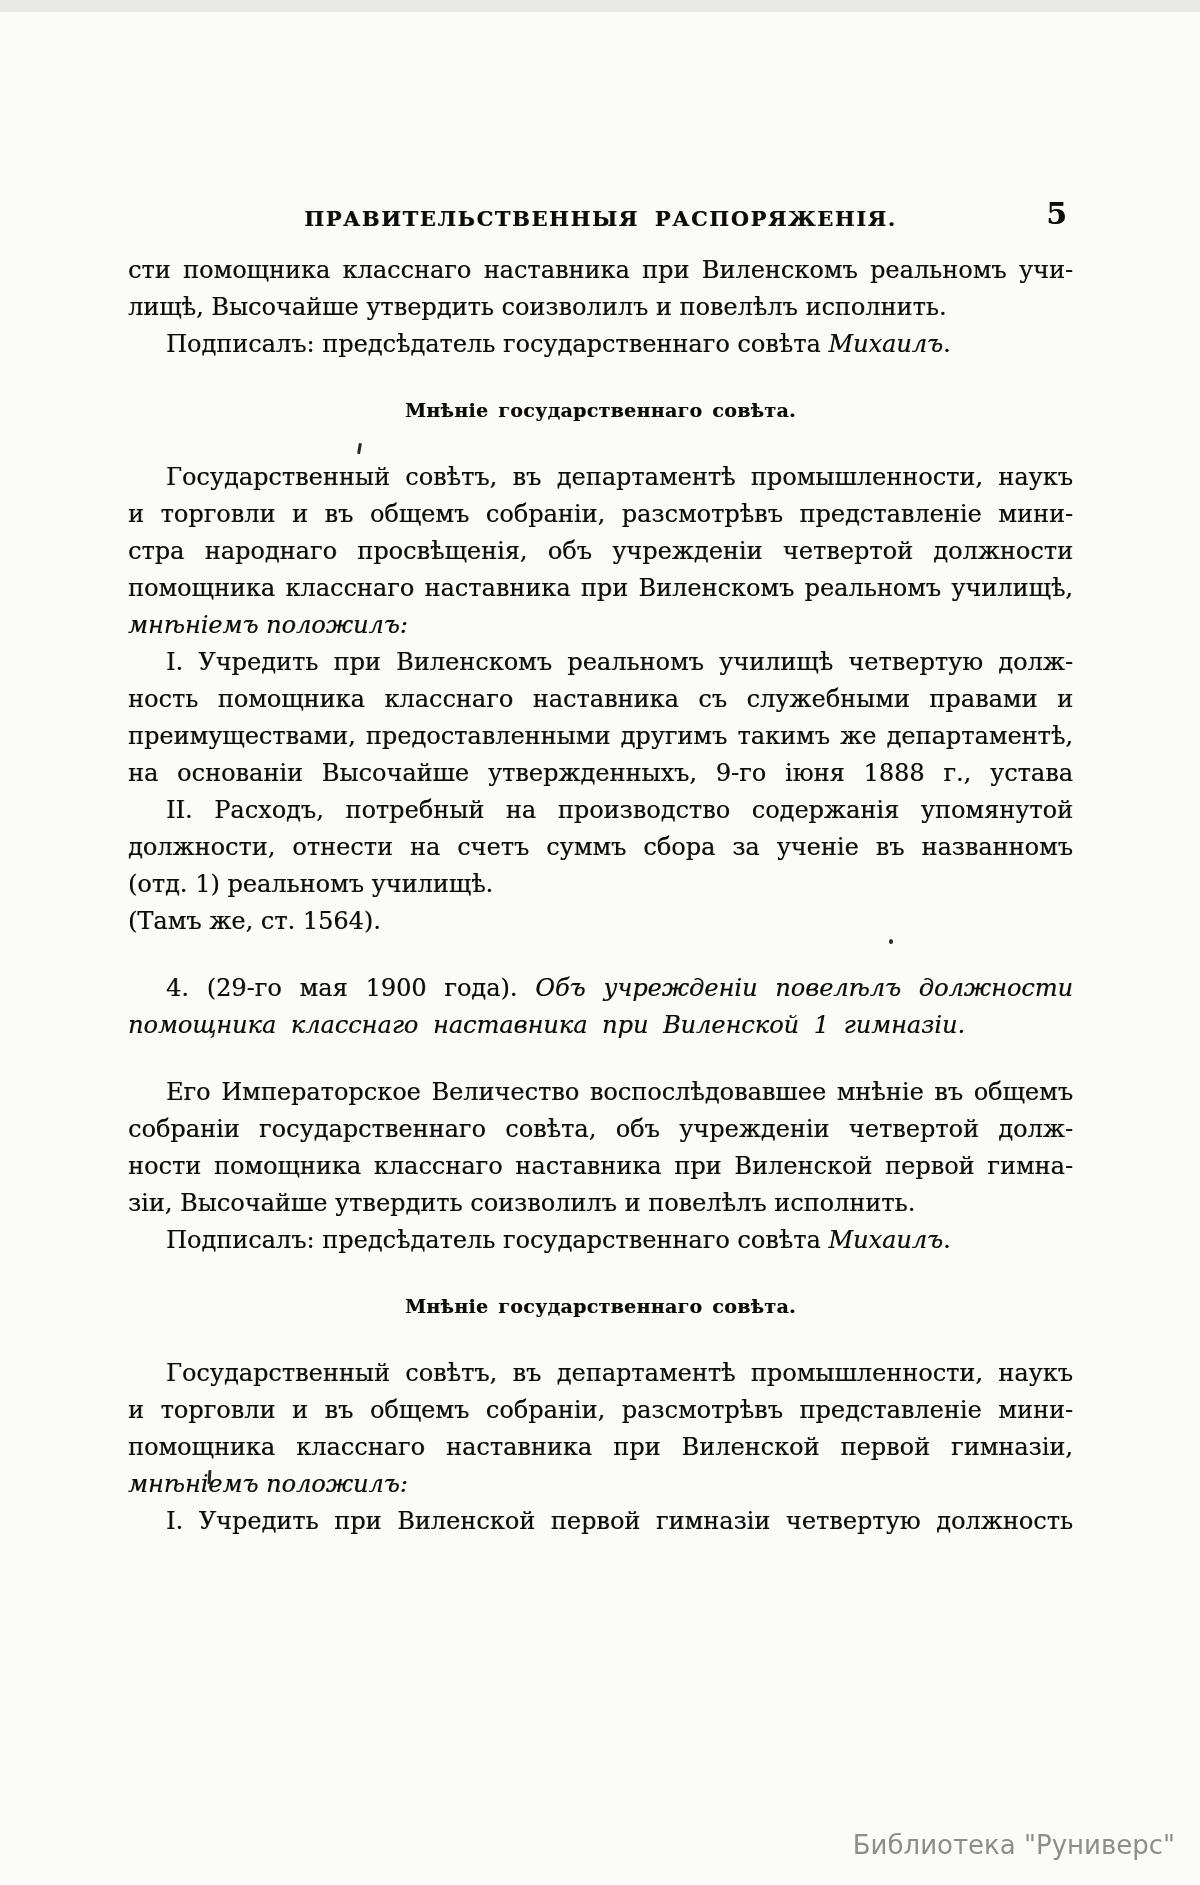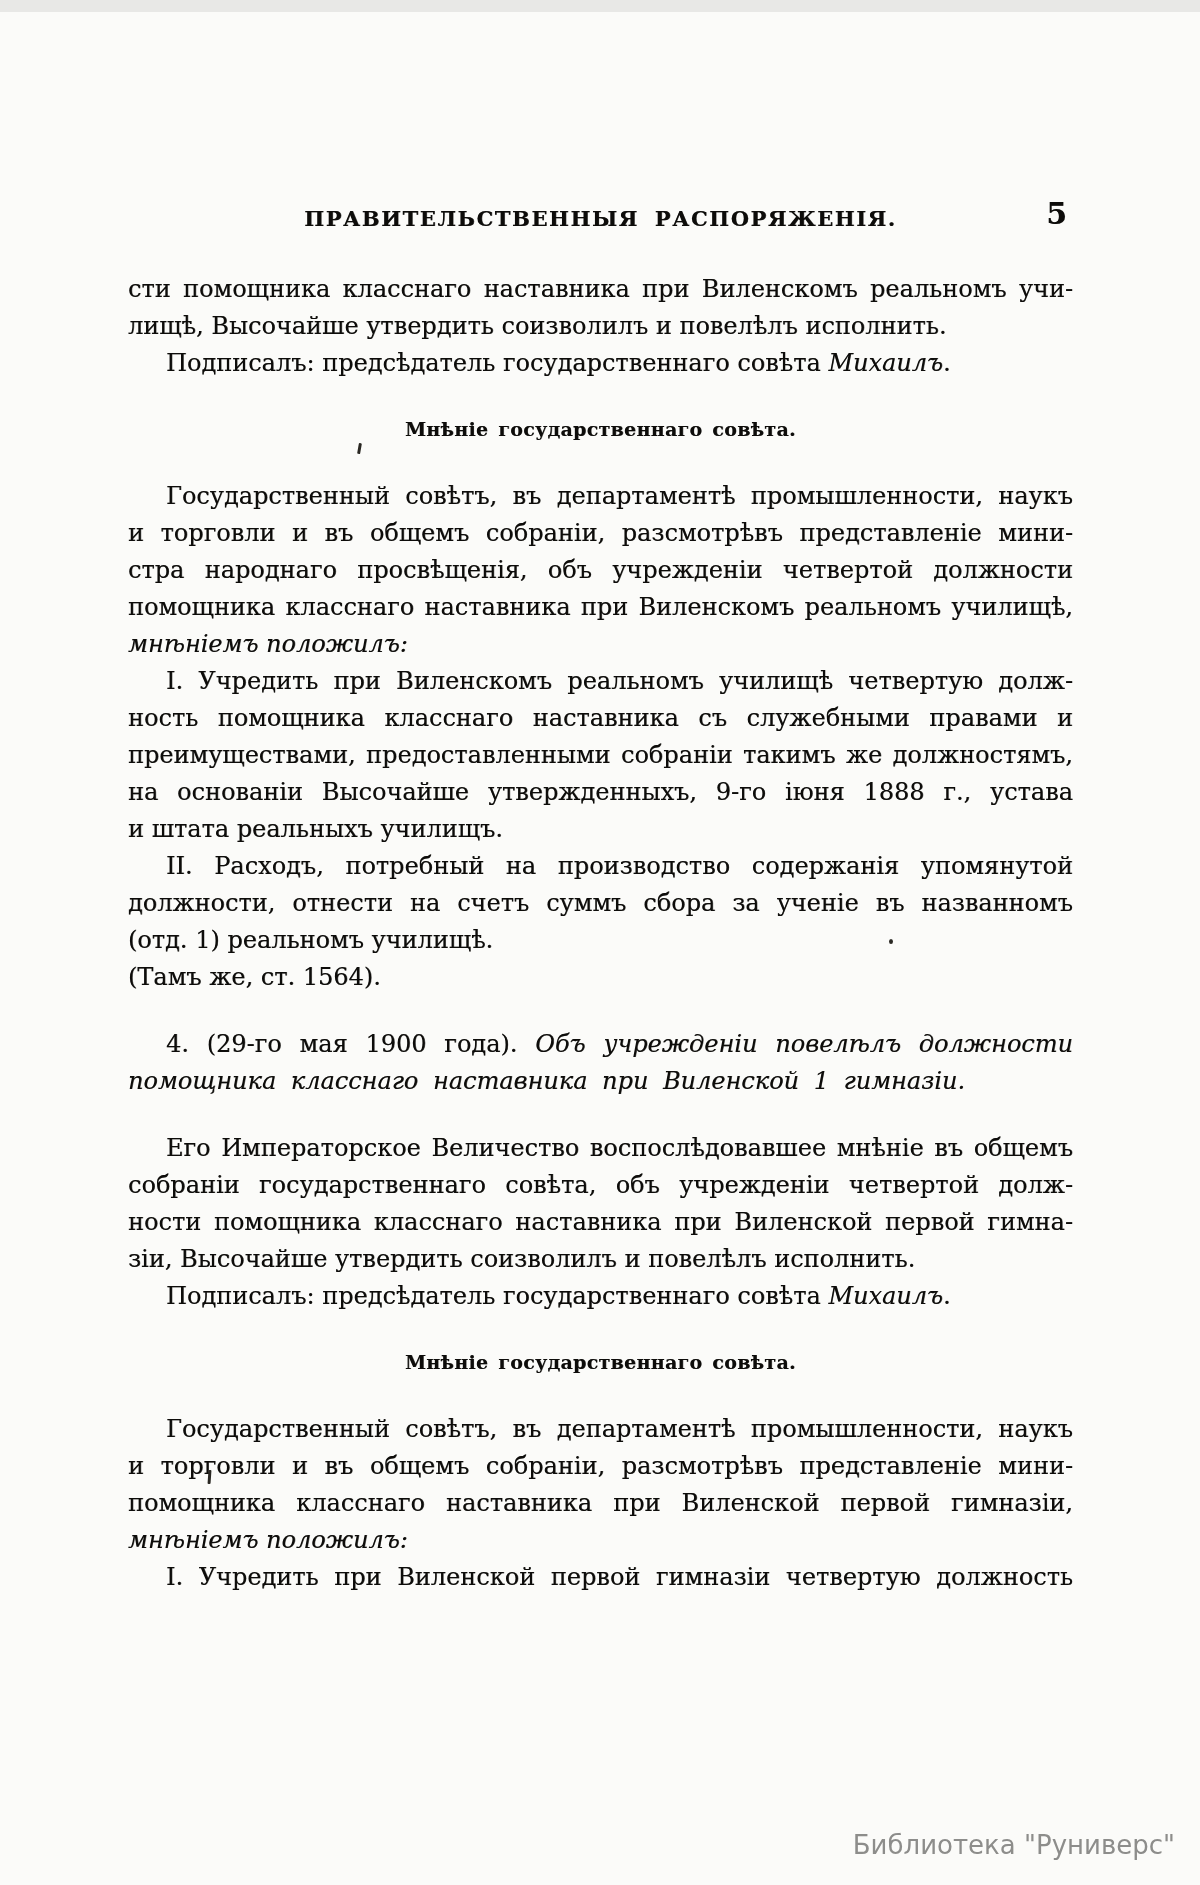--- a/index.html
+++ b/index.html
@@ -32,7 +32,7 @@
   }
   
   .doc-body{
-    position:absolute;left:128px;top:259px;width:945px;
+    position:absolute;left:128px;top:240px;width:945px;
     font-size:24px;line-height:37px;
     text-shadow:0.4px 0.3px 0.25px rgba(13,12,10,0.55);
   }

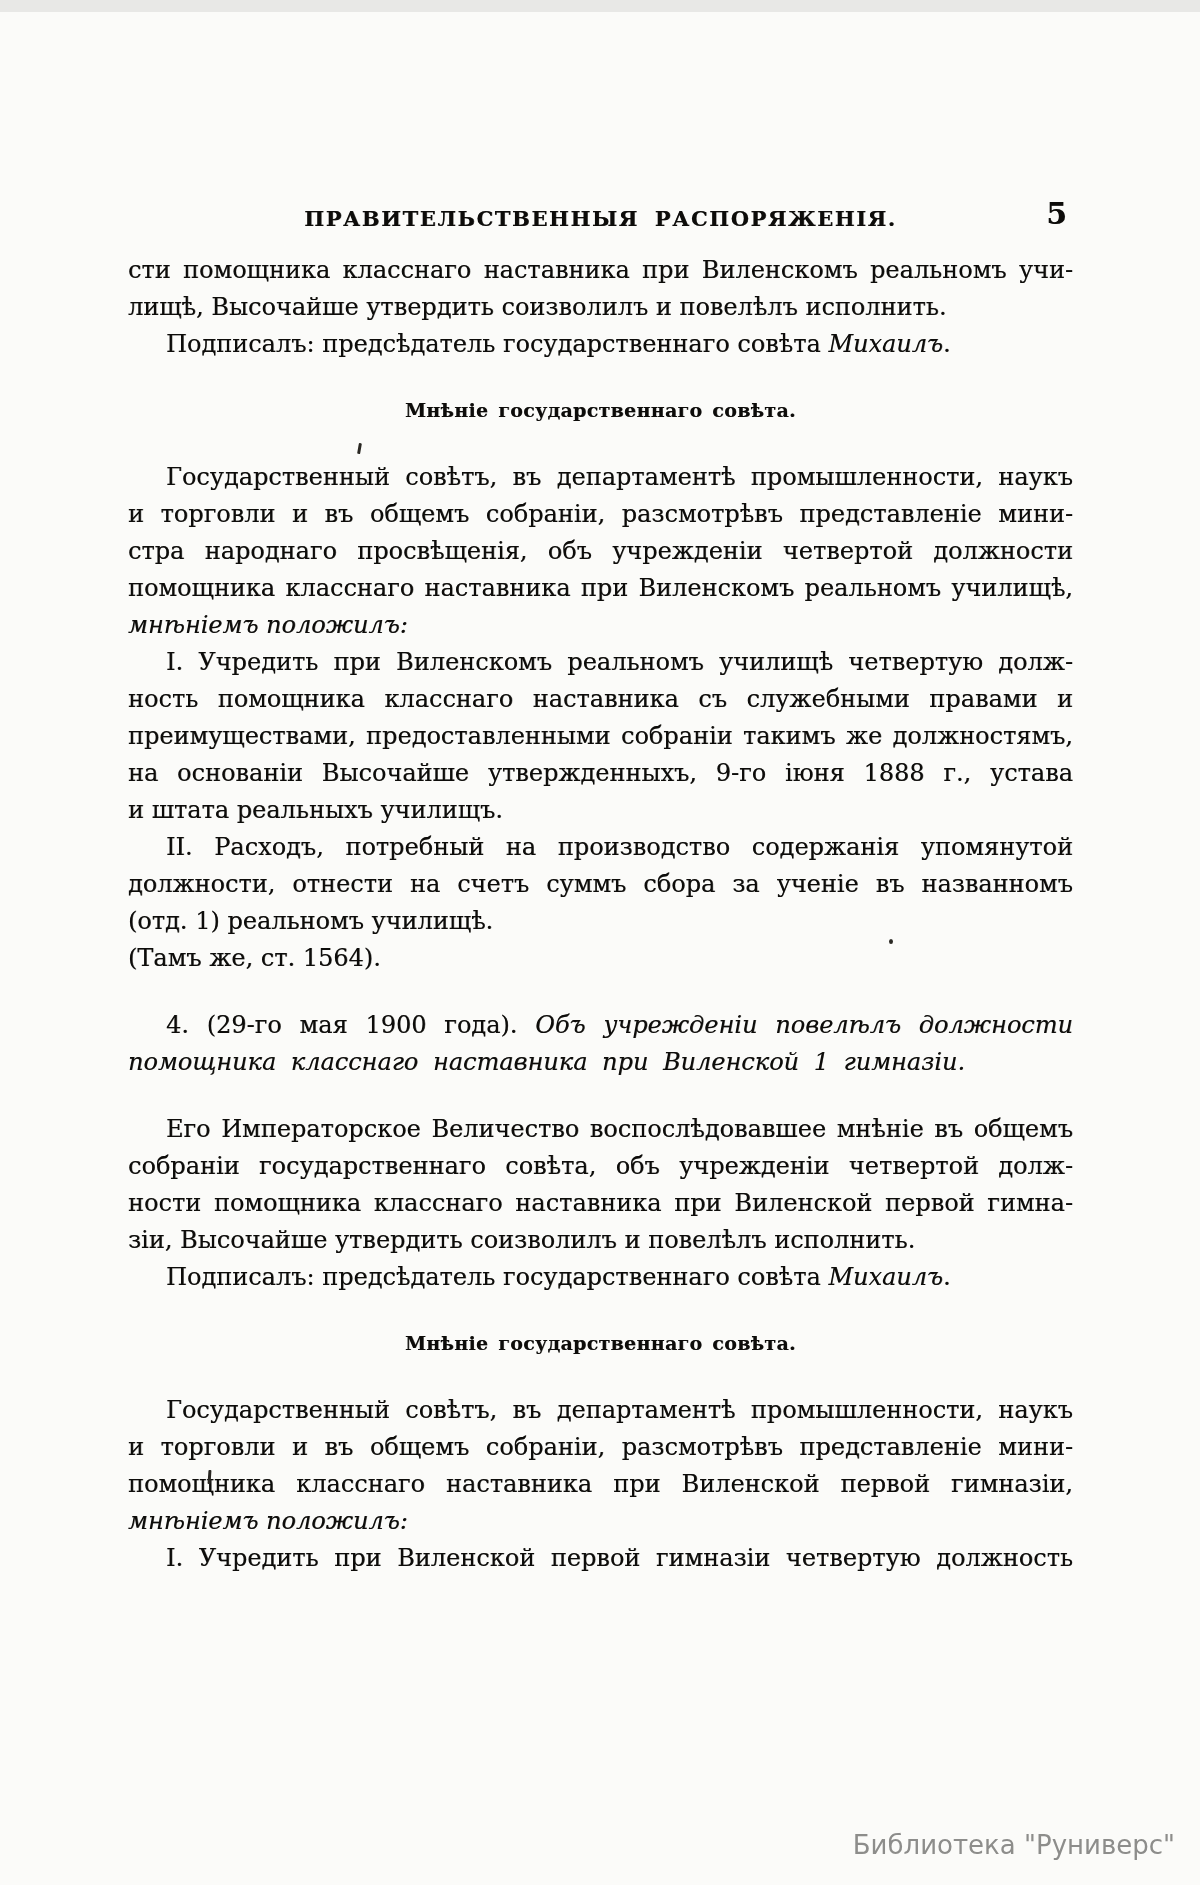--- a/index.html
+++ b/index.html
@@ -95,7 +95,7 @@
       <div class="para">
         <div class="line justify first"><span>I. Учредить при Виленскомъ реальномъ училищѣ четвертую долж-</span></div>
         <div class="line justify"><span>ность помощника класснаго наставника съ служебными правами и</span></div>
-        <div class="line justify"><span>преимуществами, предоставленными собраніи такимъ же должностямъ,</span></div>
+        <div class="line justify"><span>преимуществами, предоставленными другимъ такимъ же департаментѣ,</span></div>
         <div class="line justify"><span>на основаніи Высочайше утвержденныхъ, 9-го іюня 1888 г., устава</span></div>
         <div class="line left"><span>и штата реальныхъ училищъ.</span></div>
       </div>

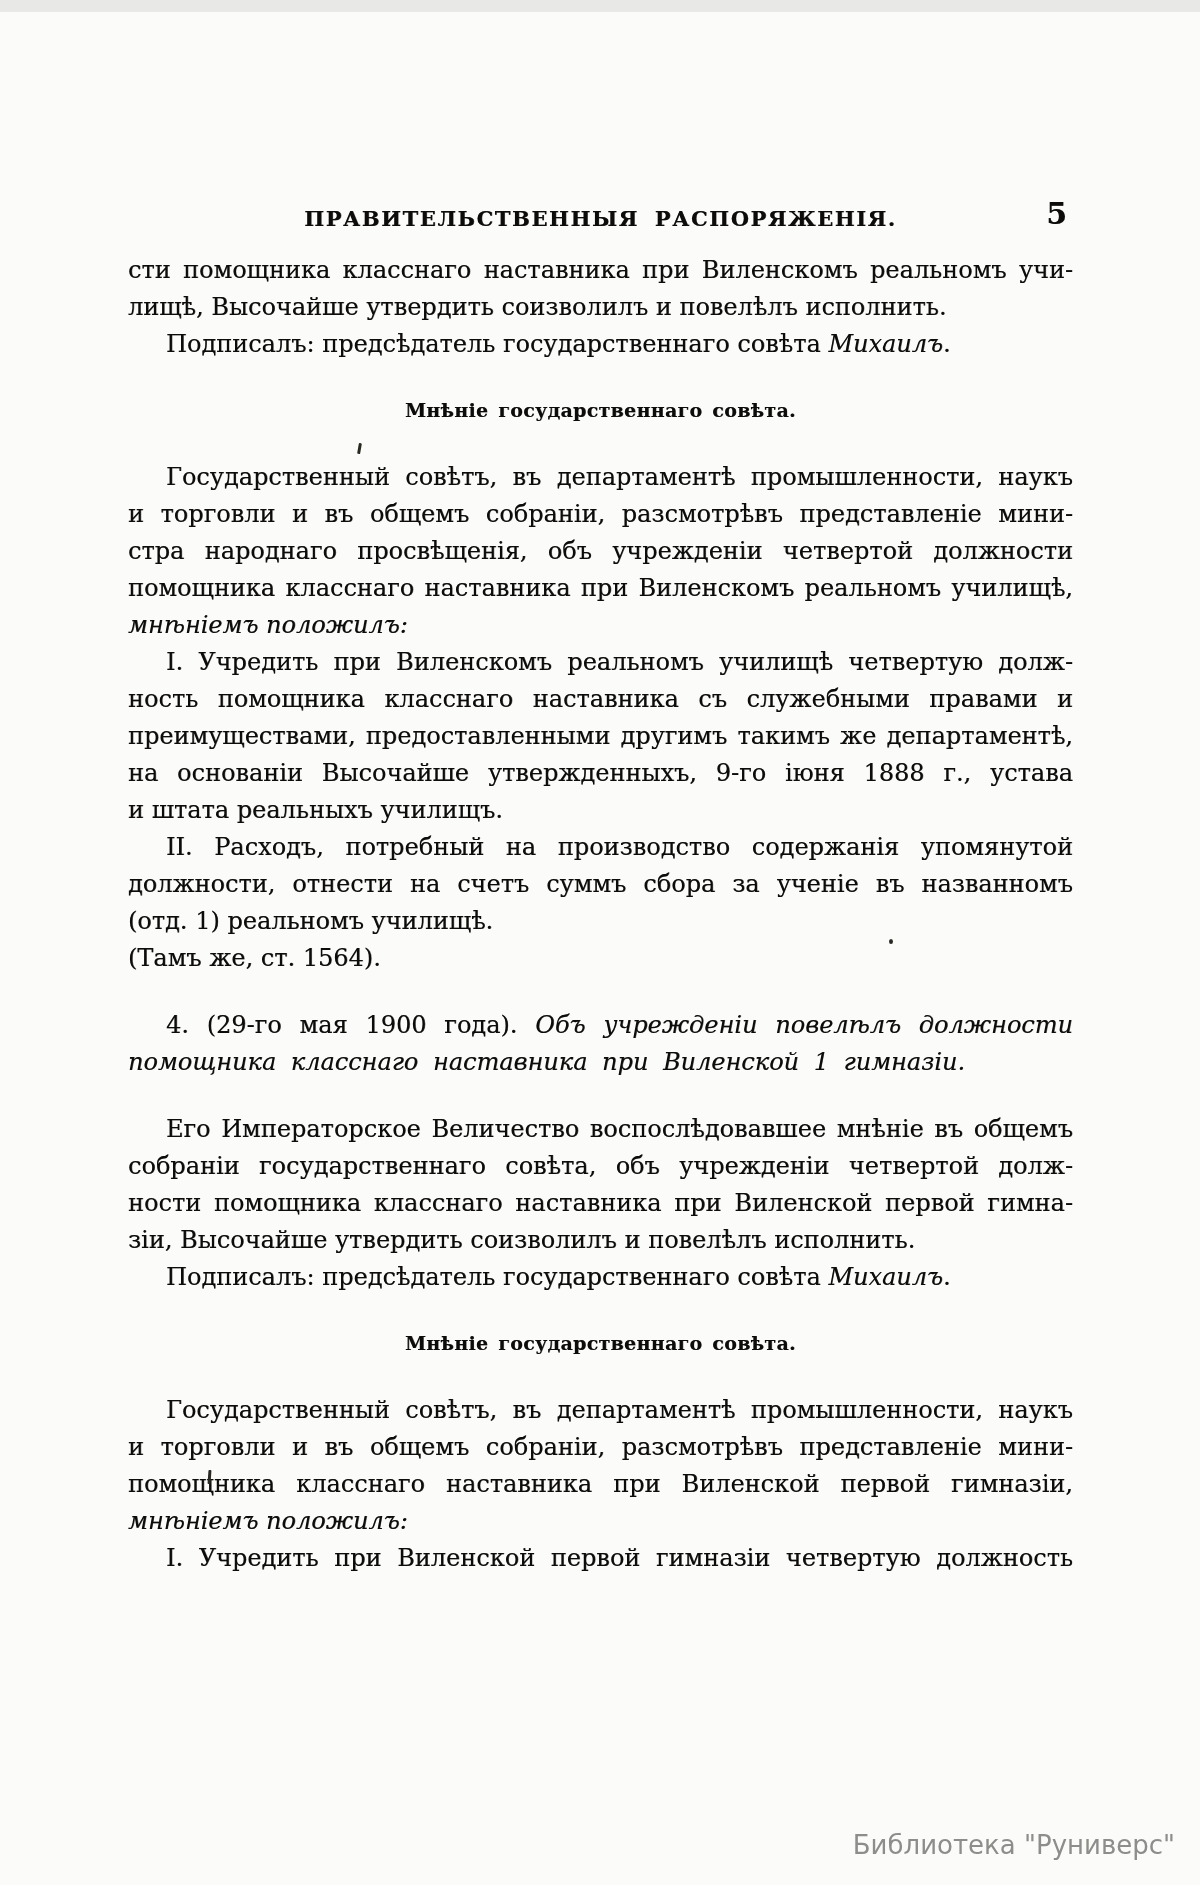--- a/index.html
+++ b/index.html
@@ -97,7 +97,6 @@
         <div class="line justify"><span>ность помощника класснаго наставника съ служебными правами и</span></div>
         <div class="line justify"><span>преимуществами, предоставленными другимъ такимъ же департаментѣ,</span></div>
         <div class="line justify"><span>на основаніи Высочайше утвержденныхъ, 9-го іюня 1888 г., устава</span></div>
-        <div class="line left"><span>и штата реальныхъ училищъ.</span></div>
       </div>
       <div class="para">
         <div class="line justify first"><span>II. Расходъ, потребный на производство содержанія упомянутой</span></div>

